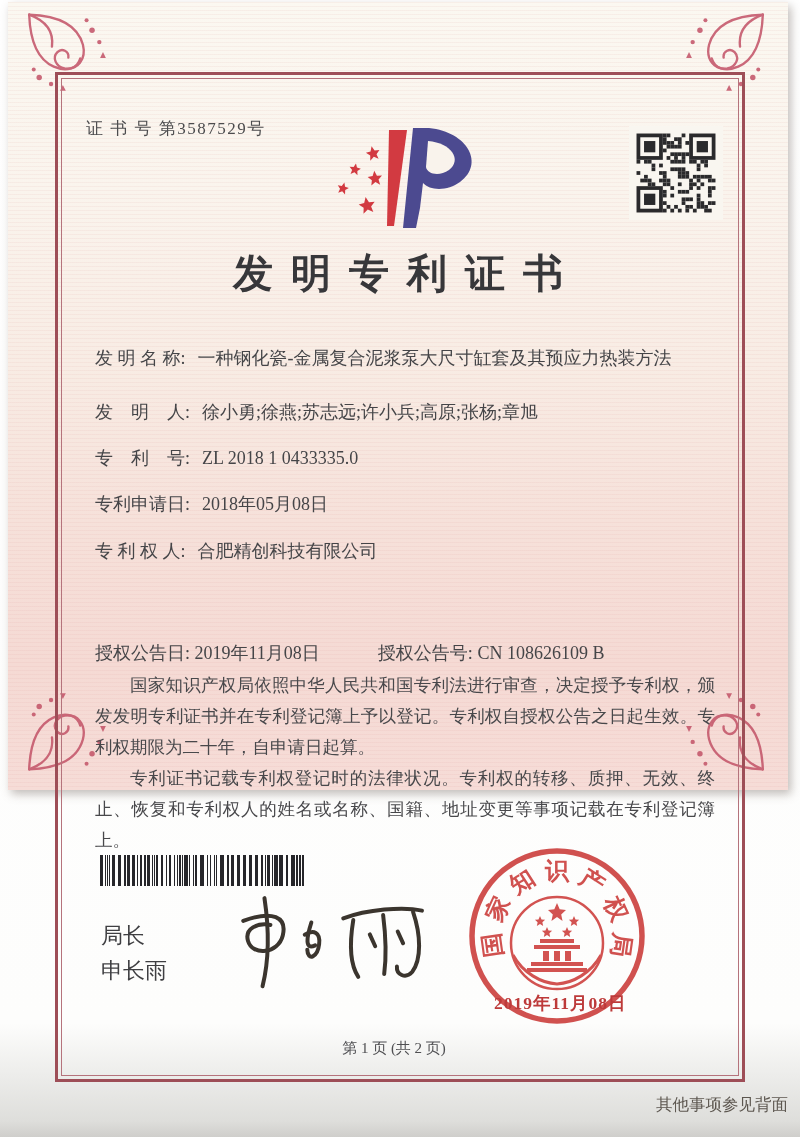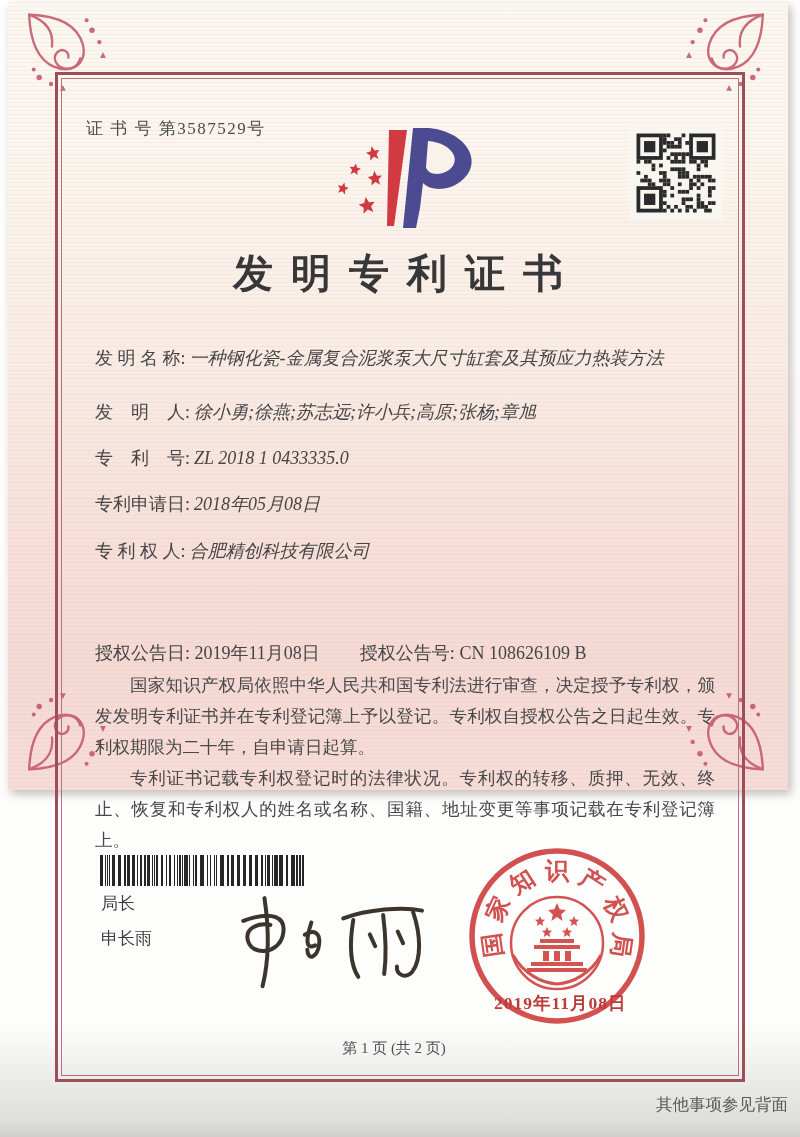--- a/index.html
+++ b/index.html
@@ -32,7 +32,7 @@
   }
   .row { position:absolute; left:87px; display:flex; font-size:18px; color:#454548; line-height:29px; }
   .row .lab { white-space:pre; flex:none; }
-  .row .val { margin-left:4px;font-style:italic; }
+  .row .val { margin-left:12px; }
   .r1{top:342px} .r2{top:396px} .r3{top:442px} .r4{top:488px} .r5{top:535px} .r6{top:582px}
   .r6 .val{ width:452px; }
   .grant { position:absolute; left:87px; top:639px; width:620px; font-size:18px; display:flex; }

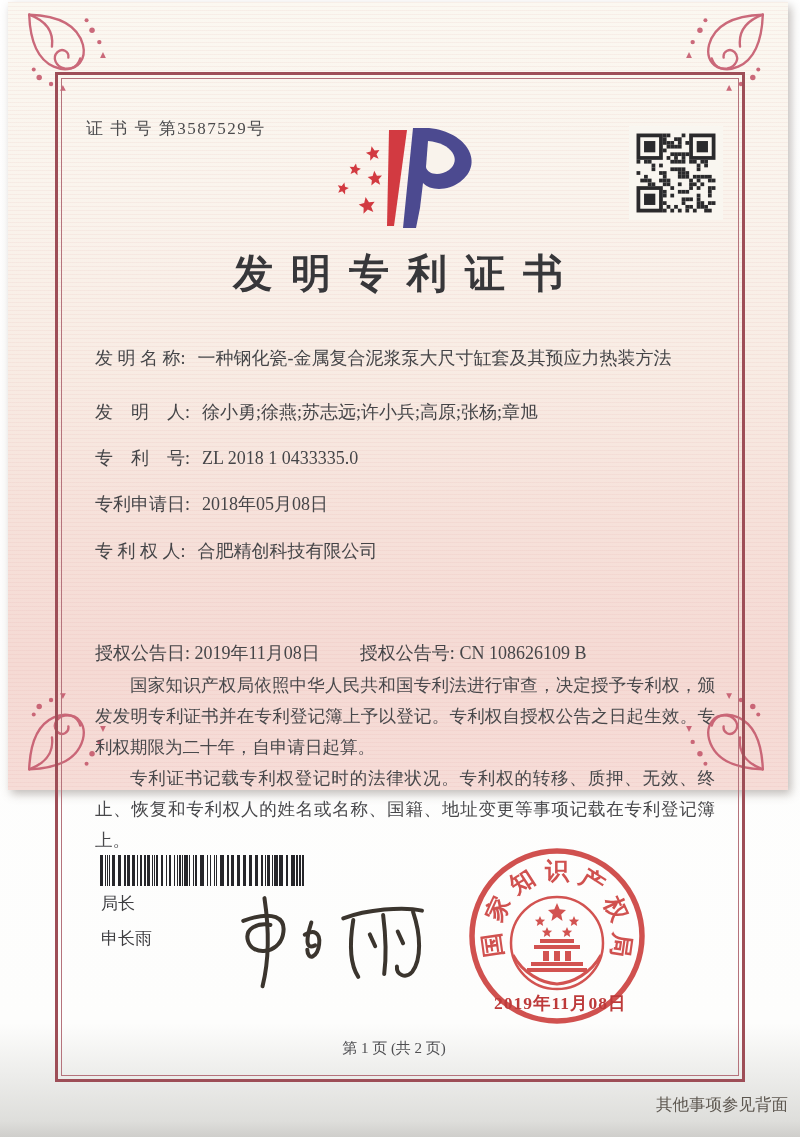--- a/index.html
+++ b/index.html
@@ -36,7 +36,7 @@
   .r1{top:342px} .r2{top:396px} .r3{top:442px} .r4{top:488px} .r5{top:535px} .r6{top:582px}
   .r6 .val{ width:452px; }
   .grant { position:absolute; left:87px; top:639px; width:620px; font-size:18px; display:flex; }
-  .grant .g2 { margin-left:40px;text-align:center; }
+  .grant .g2 { margin-left:58px;text-align:center; }
   .body-text {
     position:absolute; left:87px; top:668px; width:620px;
     font-size:17.5px; line-height:31px; text-align:justify; color:#48484b;

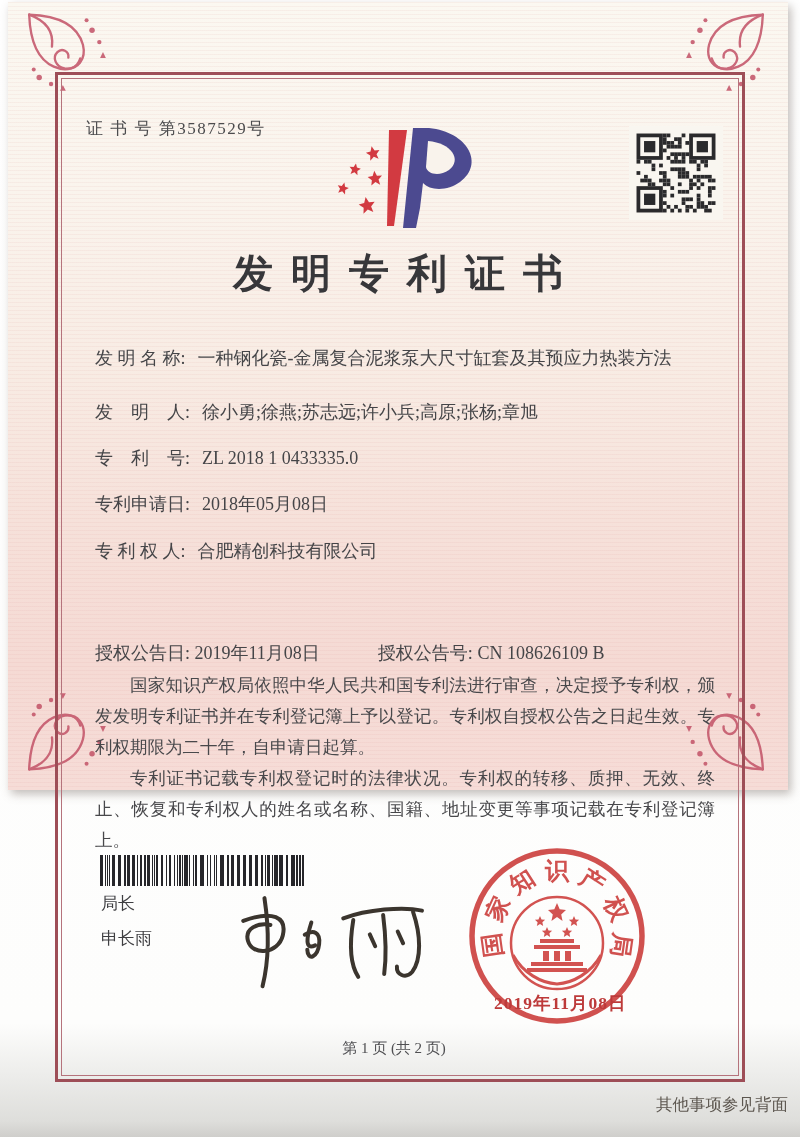--- a/index.html
+++ b/index.html
@@ -43,7 +43,7 @@
   }
   .body-text p { text-indent:2em; }
   .barcode { position:absolute; left:90px; top:853px; width:210px; height:31px; }
-  .director { position:absolute; left:93px; top:884px; font-size:17px; line-height:35px; color:#3f3f42; }
+  .director { position:absolute; left:93px; top:916px; font-size:22px; line-height:35px; color:#3f3f42; }
   .signature { position:absolute; left:200px; top:884px; width:235px; height:110px; transform:rotate(-2deg); }
   .seal { position:absolute; left:458px; top:843px; width:182px; height:182px; opacity:0.92; }
   .seal-date { position:absolute; left:486px; top:989px; font-size:17.5px; font-weight:700; letter-spacing:1px; color:#bd3a3a; }

